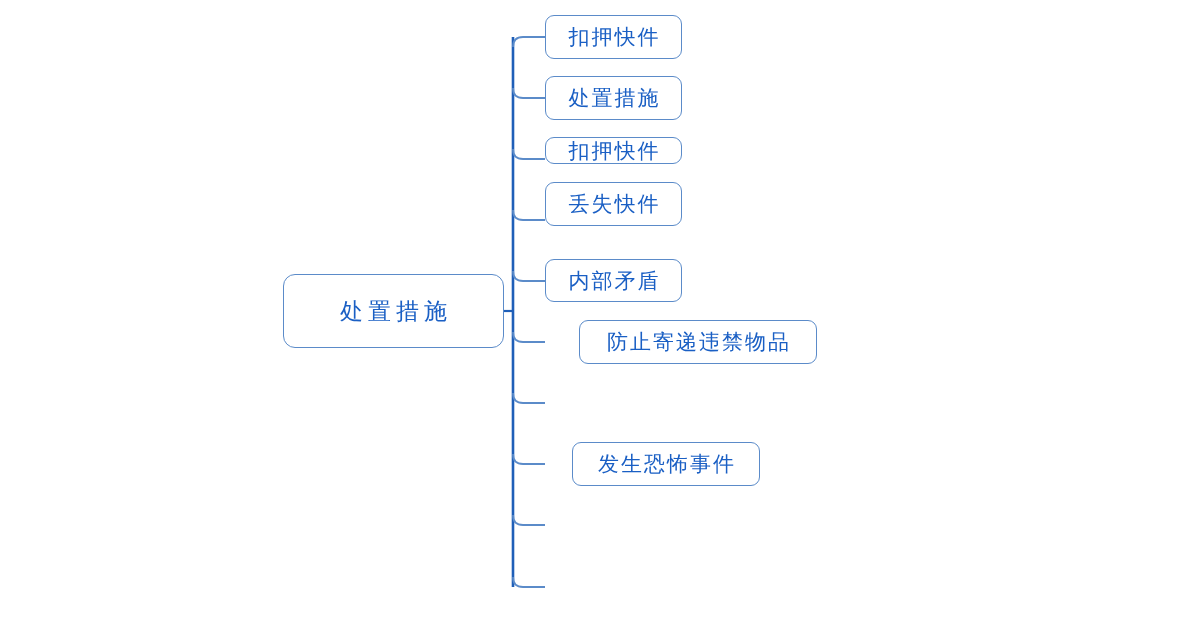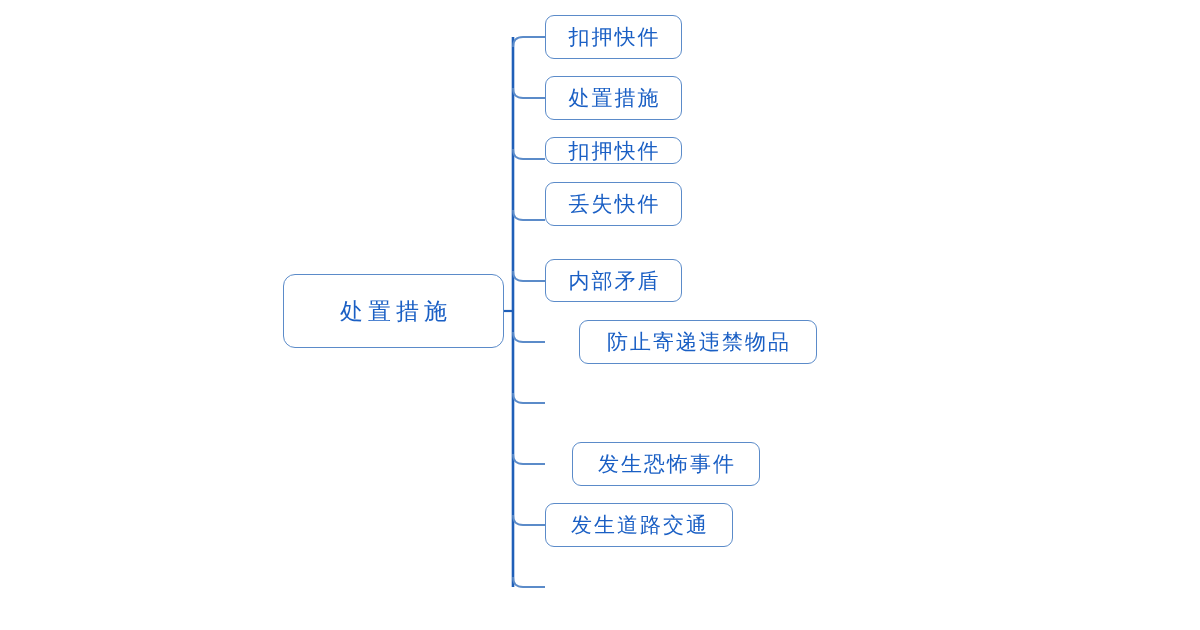--- a/index.html
+++ b/index.html
@@ -99,9 +99,6 @@
     <div class="node node-child" style="left: 545px; width: 188px; height: 44px; top: 442px; margin-left: 27px;">
       <span>发生恐怖事件</span>
     </div>
-    <div class="node node-child" style="left: 545px; width: 188px; height: 44px; top: 503px;">
-      <span>发生道路交通</span>
-    </div>
   </div>
 
 </body></html>

